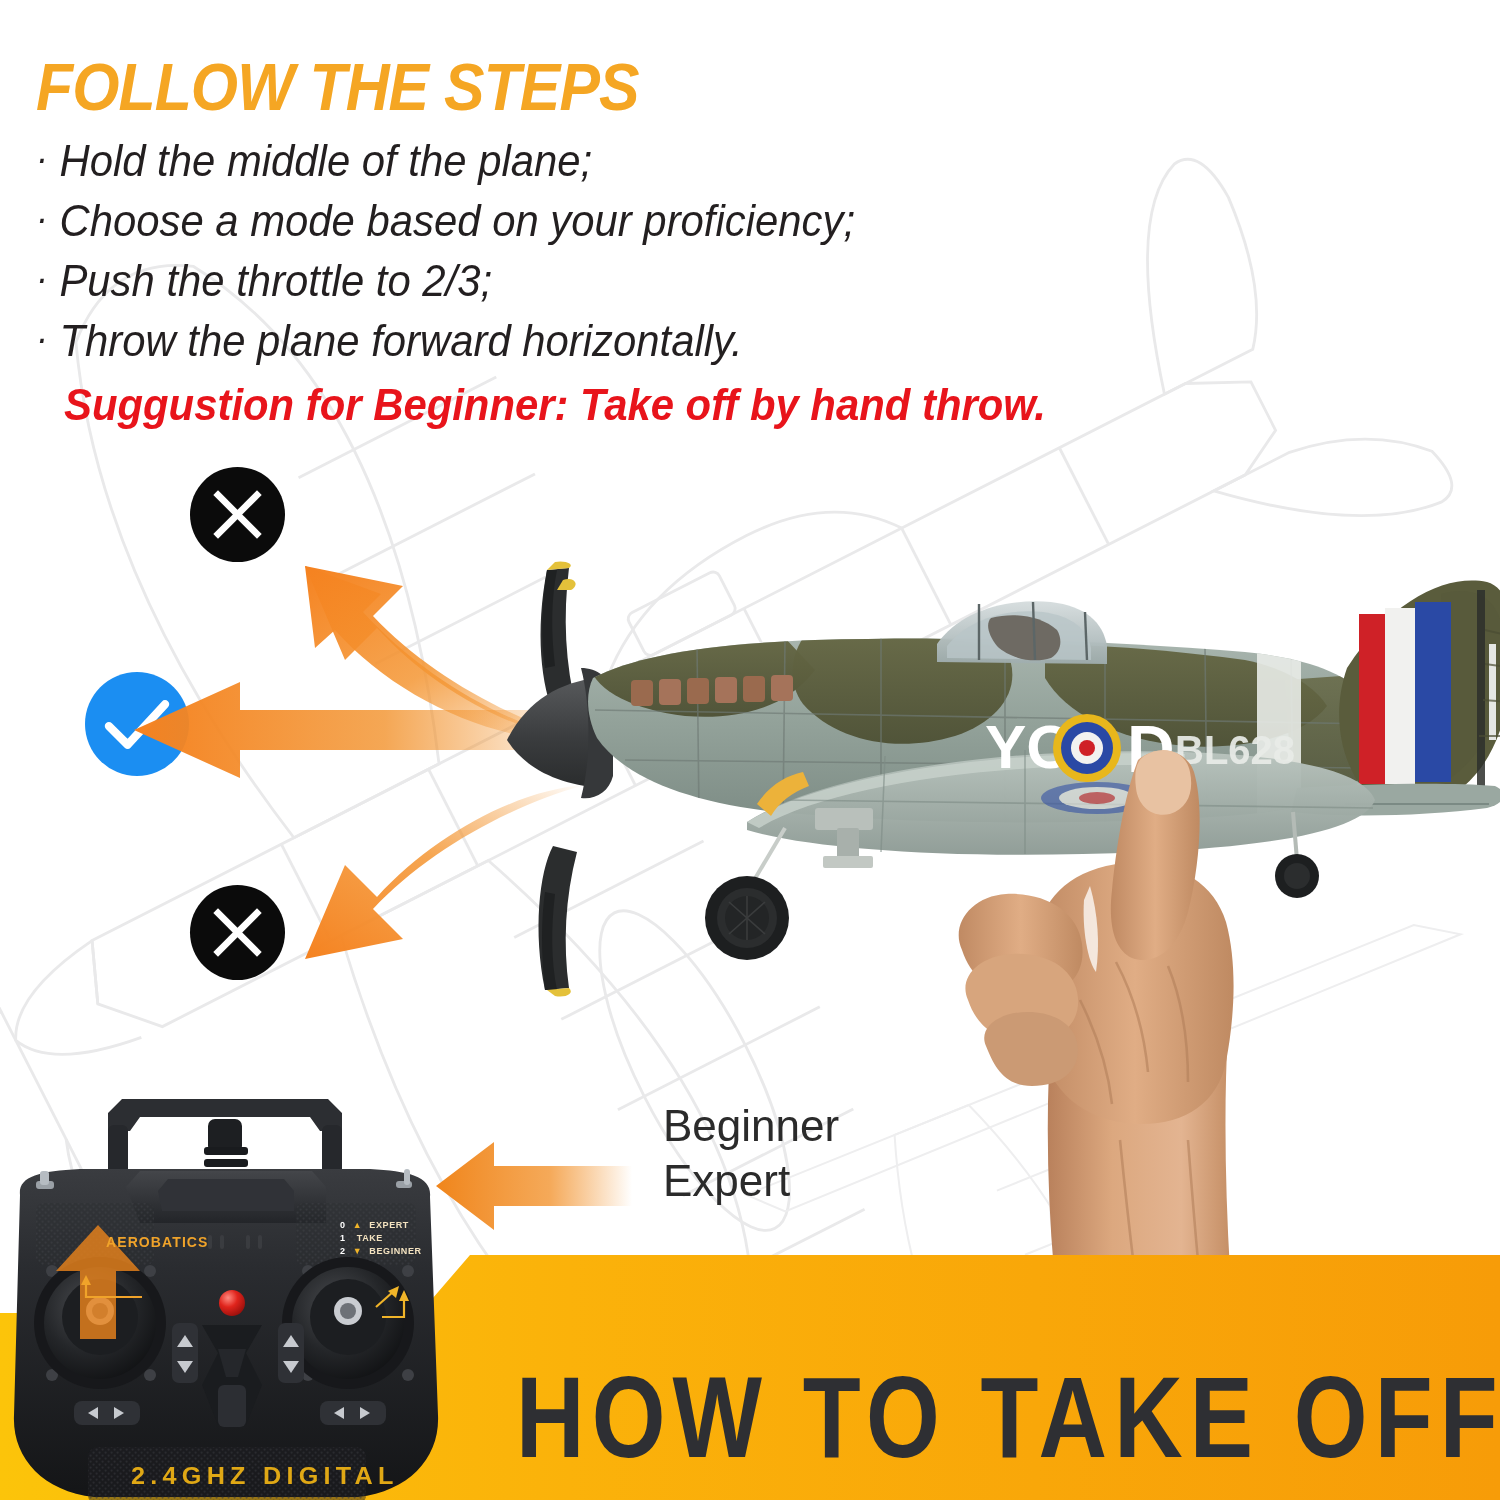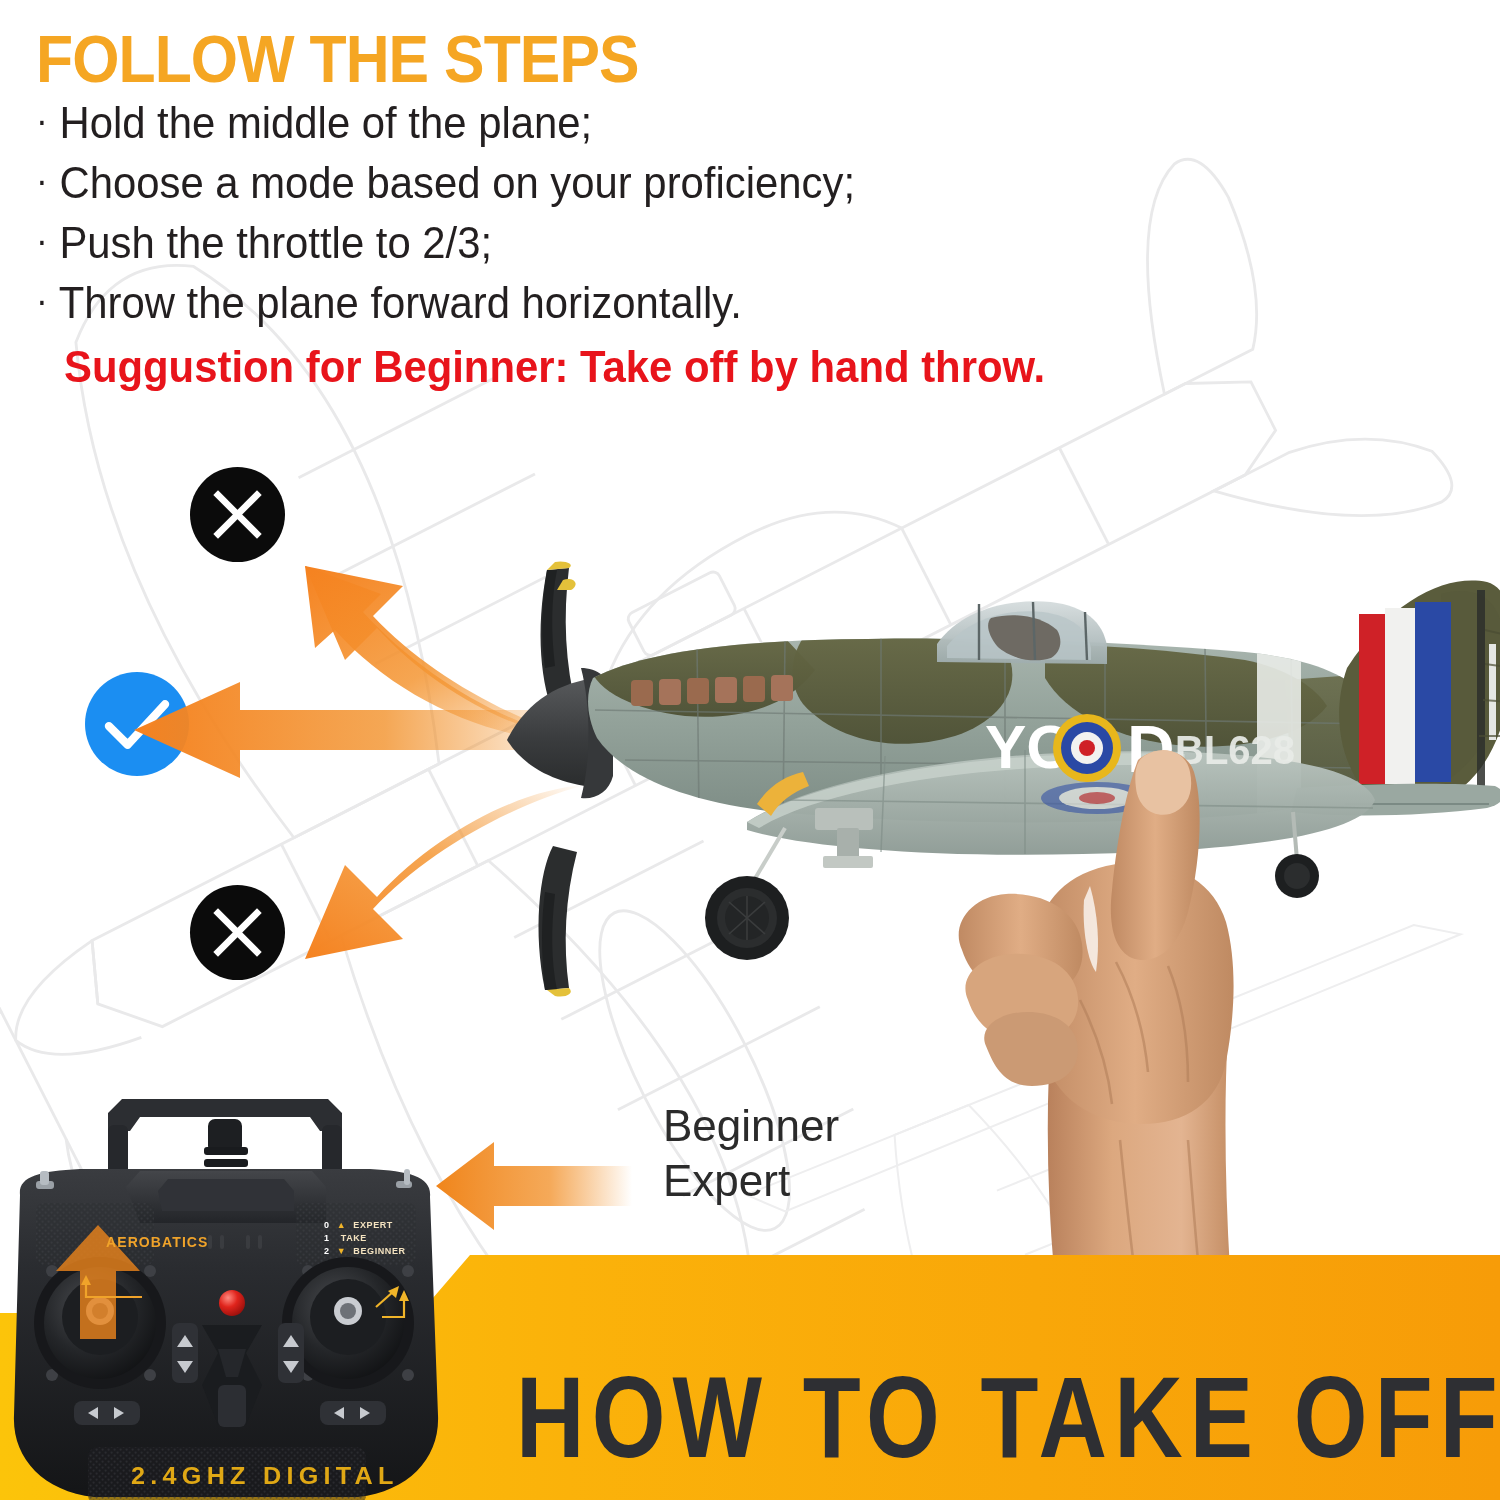--- a/index.html
+++ b/index.html
@@ -16,7 +16,7 @@
 
   
   .headline {
-    position:absolute; left:36px; top:26px; width:1180px;
+    position:absolute; left:36px; top:54px; width:1180px;font-style:italic;
   }
   .headline-title {
     font-size:66px; font-weight:bold; color:#f5a623;

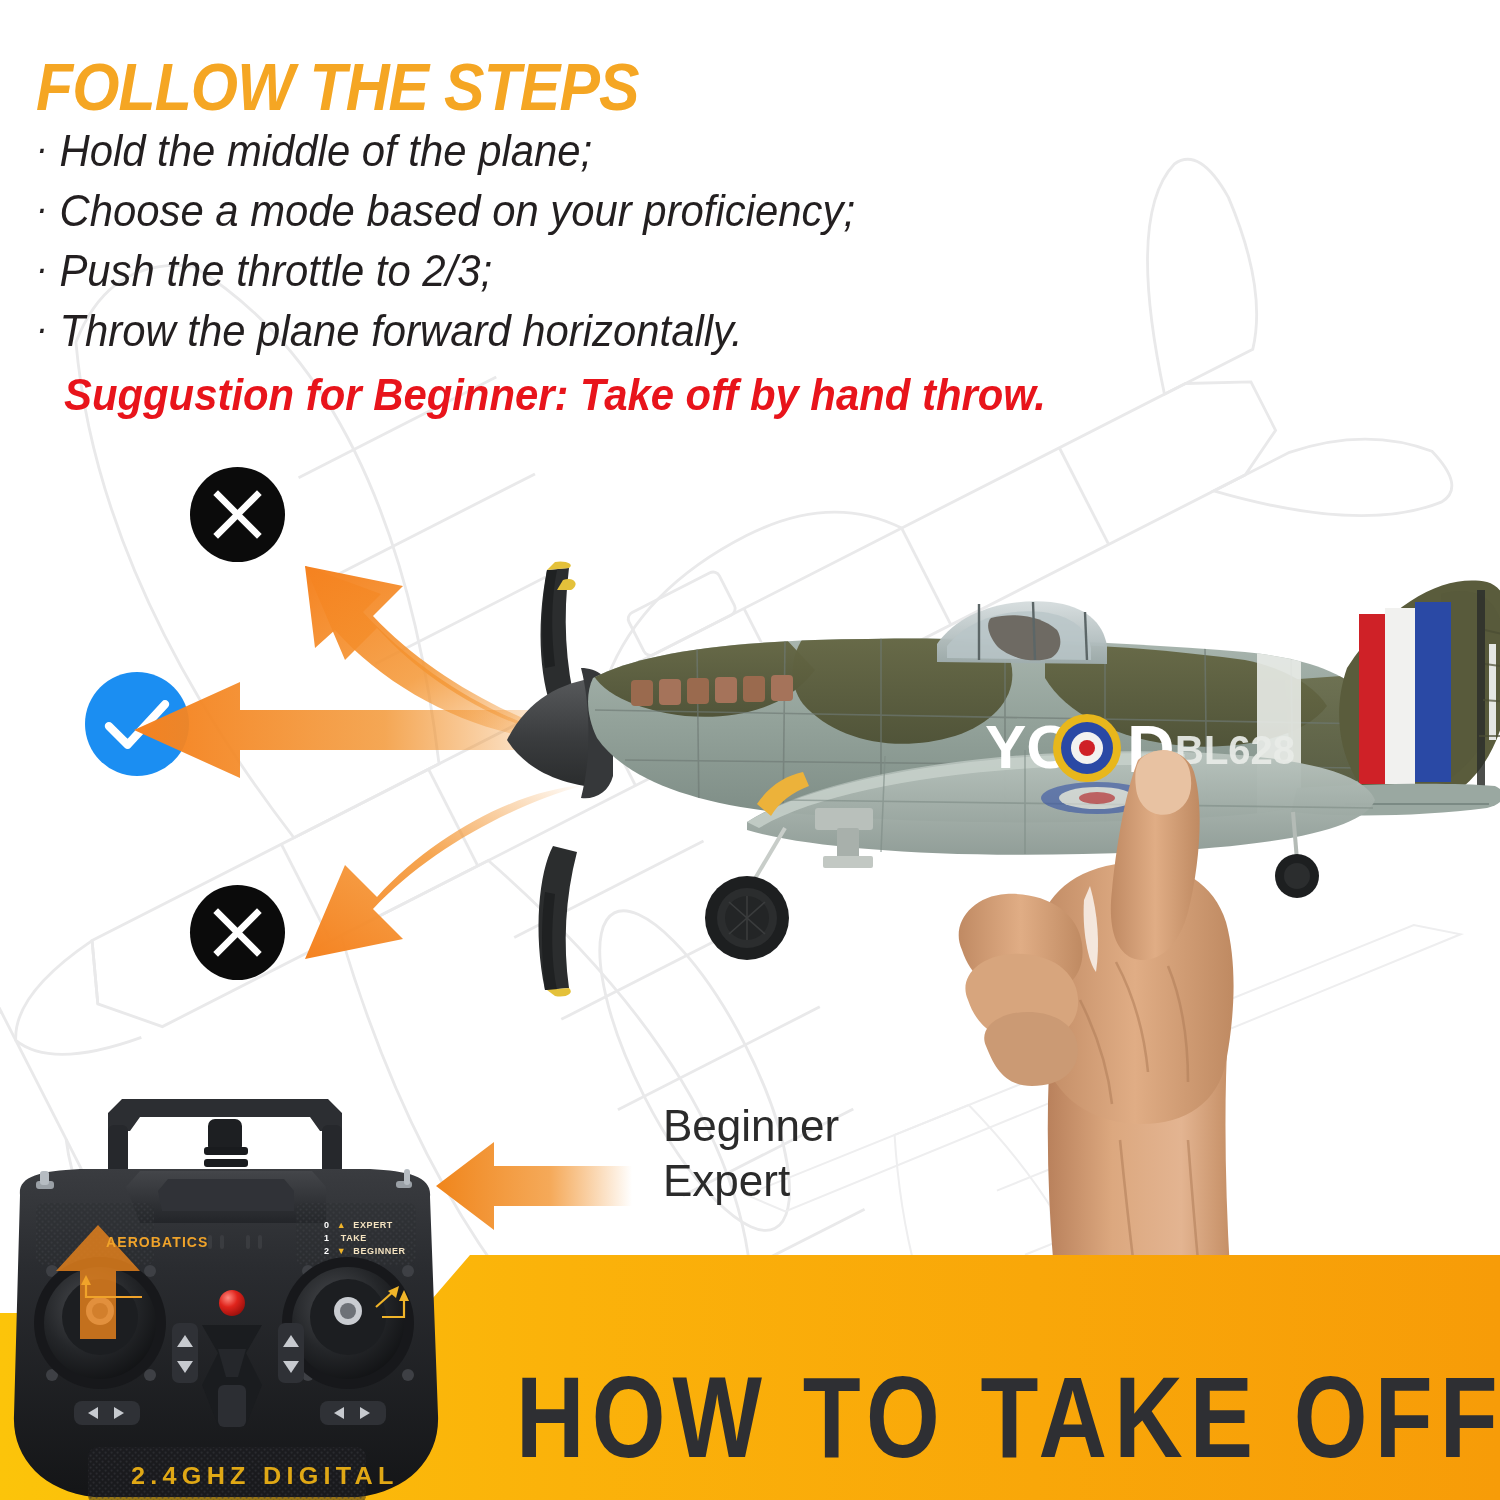--- a/index.html
+++ b/index.html
@@ -25,7 +25,7 @@
     transform:scaleX(0.92); transform-origin:left center;
     white-space:nowrap;
   }
-  .steps { }
+  .steps { margin-top:10px; }
   .step-line {
     font-size:45px; color:#231f20; line-height:1.33;
     font-family:"Liberation Sans Narrow","Liberation Sans",sans-serif;

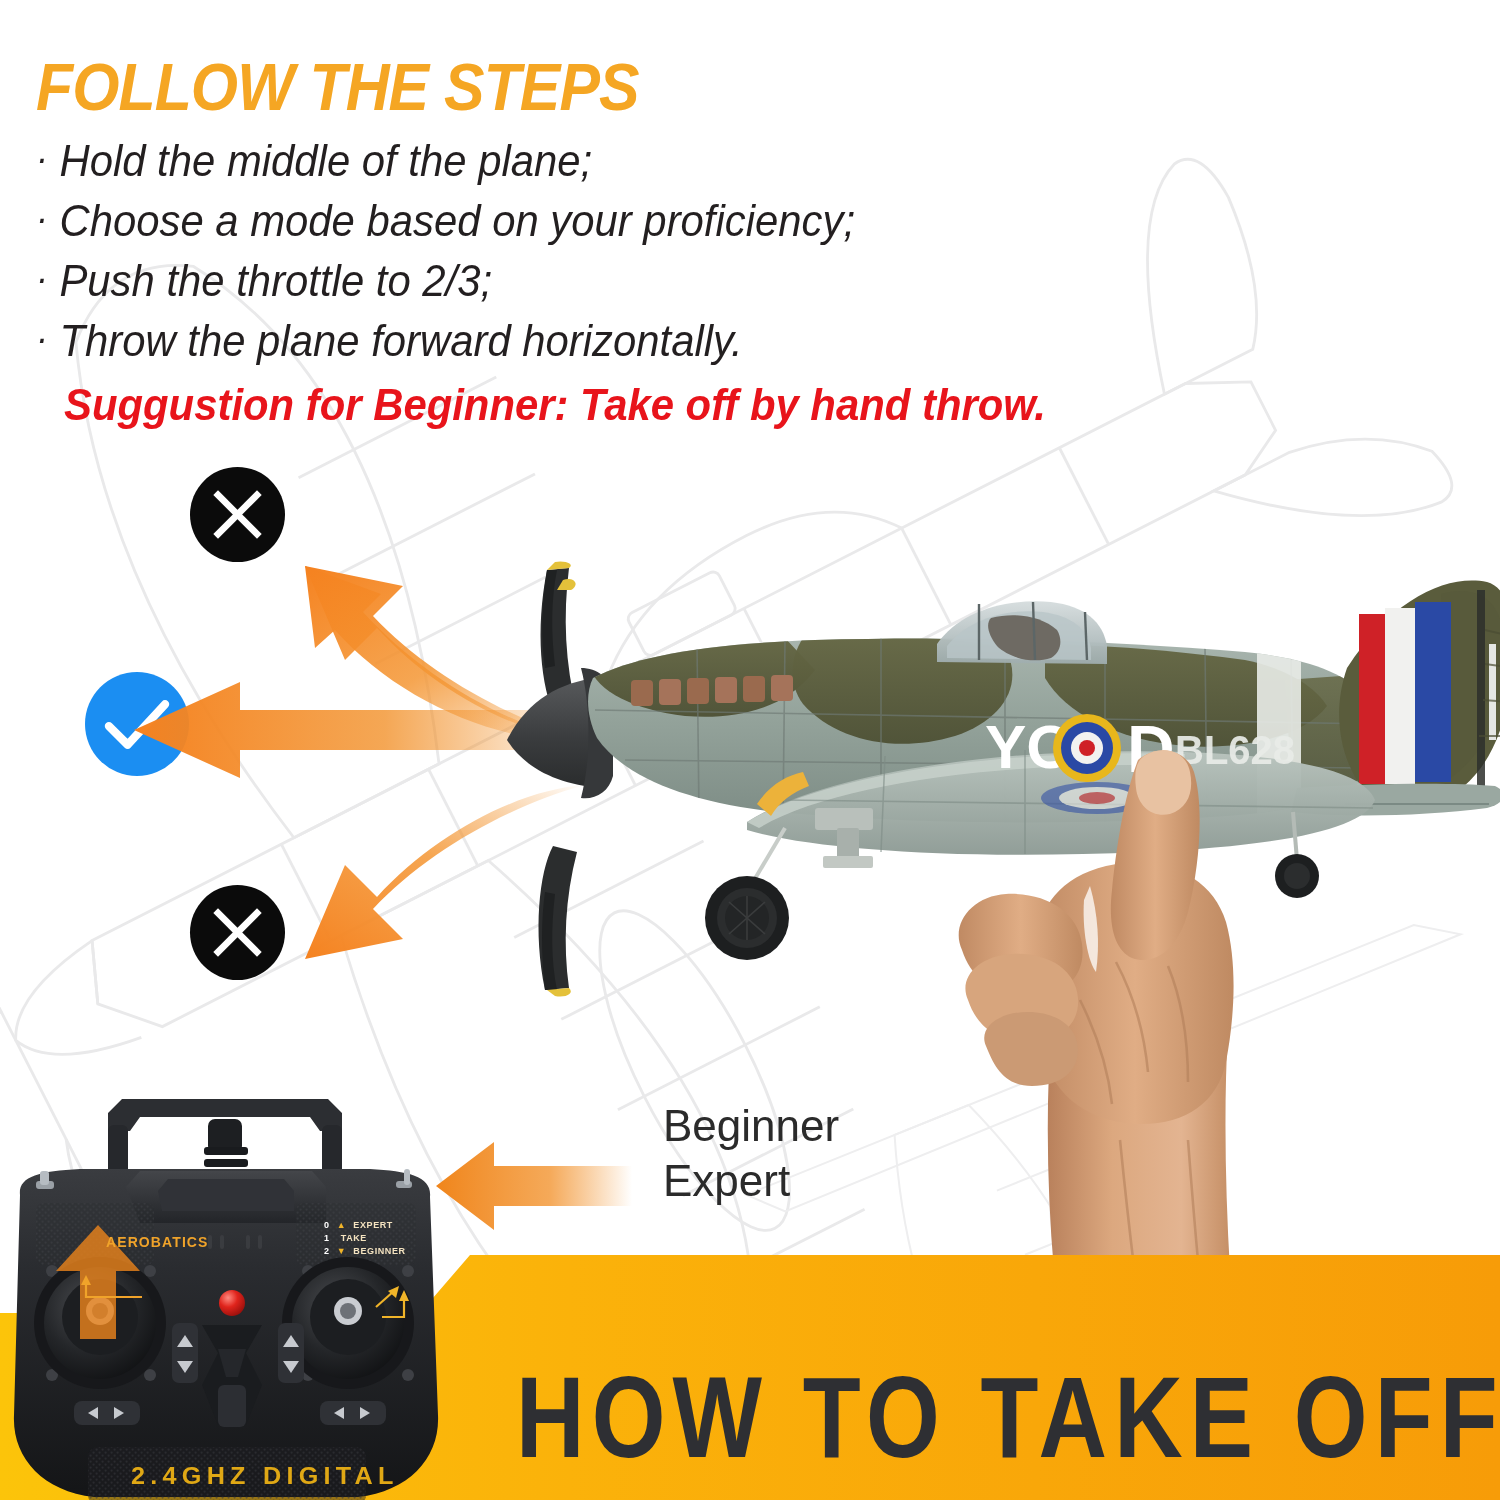--- a/index.html
+++ b/index.html
@@ -90,7 +90,7 @@
     font-size:14px; color:#f0a32a; font-weight:bold; letter-spacing:1.1px;
     font-family:"Liberation Sans", sans-serif; white-space:nowrap;
   }
-  .tx-switch-table { position:absolute; left:324px; top:1219px; }
+  .tx-switch-table { position:absolute; left:340px; top:1219px; }
   .tx-switch-row {
     font-size:9px; color:#f4e3c0; font-weight:bold; letter-spacing:.6px;
     line-height:1.42; white-space:nowrap;

